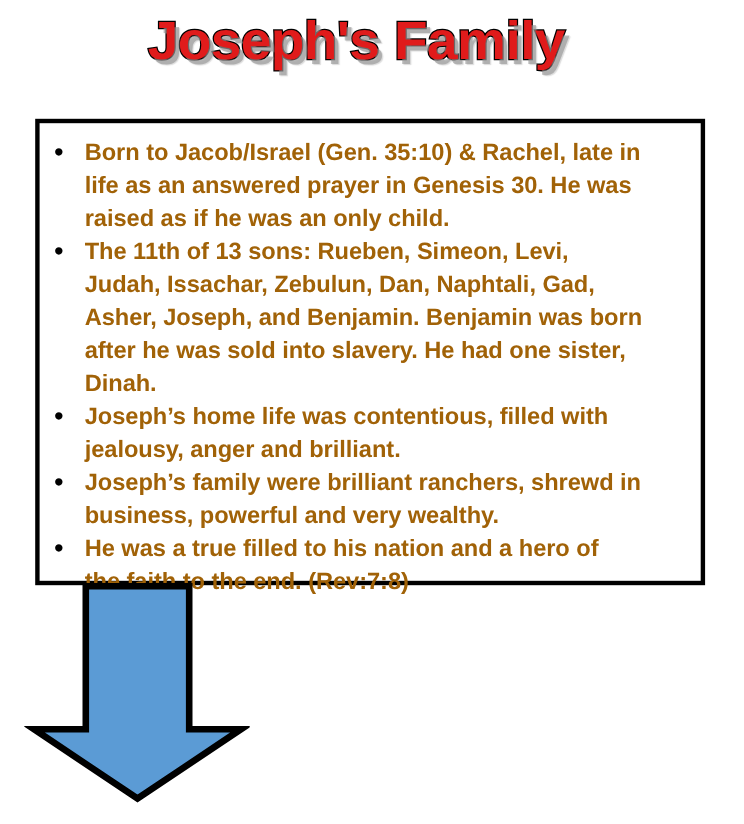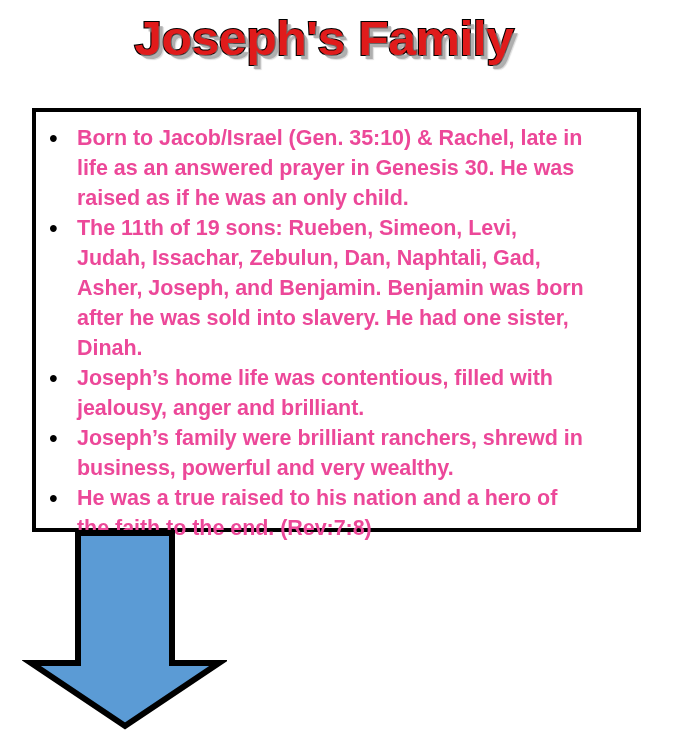--- a/index.html
+++ b/index.html
@@ -78,7 +78,7 @@
     font-weight: bold;
     font-size: 21.5px;
     line-height: 30px;
-    color: #ec4899;
+    color: #a16207;
     letter-spacing: -0.05px;
     white-space: pre-line;
   }

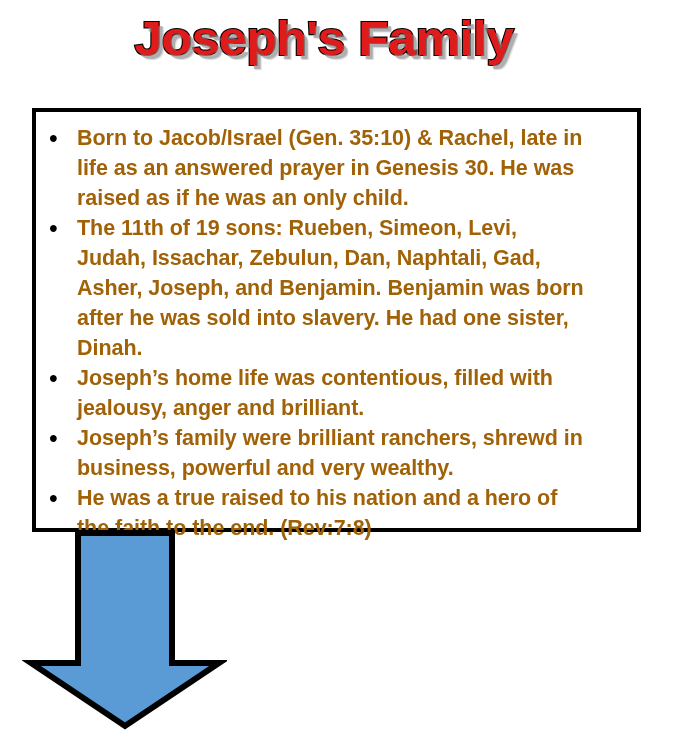--- a/index.html
+++ b/index.html
@@ -111,7 +111,7 @@
 
     <div class="bullet-row">
       <span class="bullet-marker">•</span>
-      <span class="bullet-text">The 11th of 19 sons: Rueben, Simeon, Levi,
+      <span class="bullet-text">The 11th of 13 sons: Rueben, Simeon, Levi,
 Judah, Issachar, Zebulun, Dan, Naphtali, Gad,
 Asher, Joseph, and Benjamin.  Benjamin was born
 after he was sold into slavery.  He had one sister,

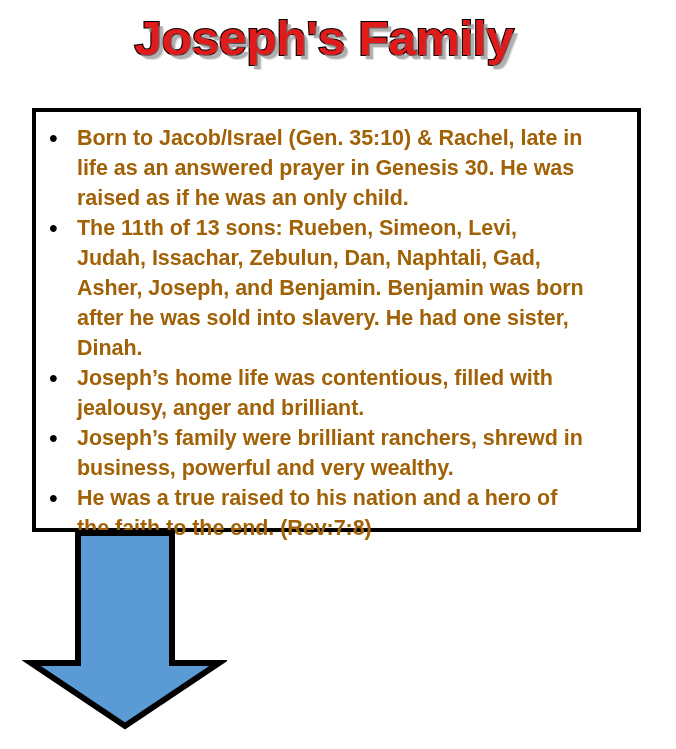--- a/index.html
+++ b/index.html
@@ -132,7 +132,7 @@
 
     <div class="bullet-row">
       <span class="bullet-marker">•</span>
-      <span class="bullet-text">He was a true raised to his nation and a hero of
+      <span class="bullet-text">He was a true filled to his nation and a hero of
 the faith to the end.  (Rev:7:8)</span>
     </div>
 

